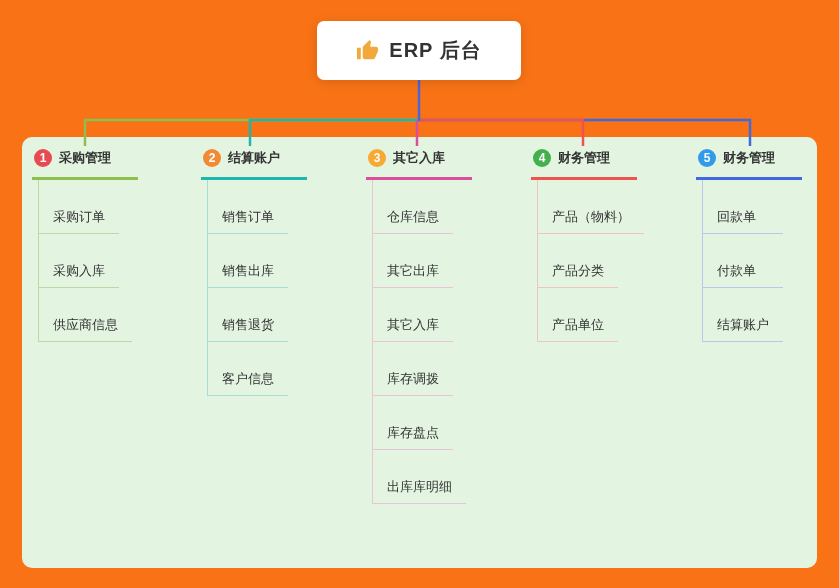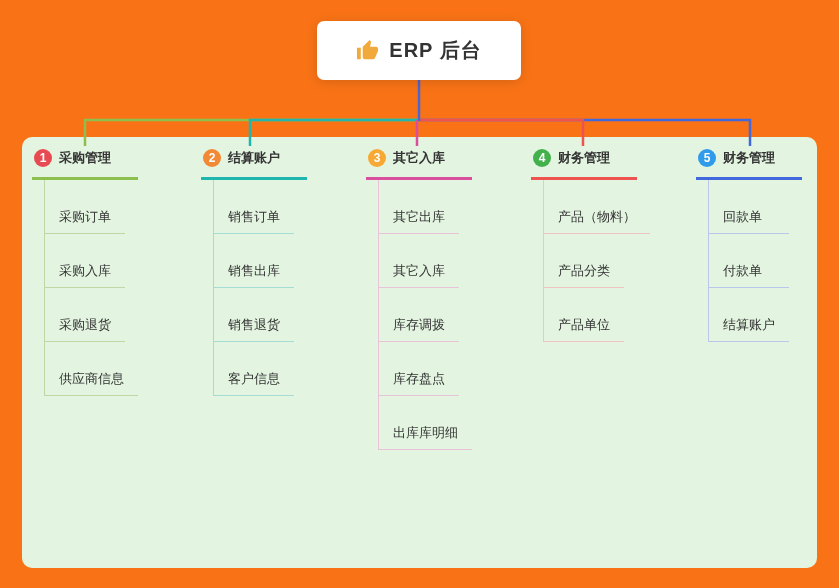--- a/index.html
+++ b/index.html
@@ -103,7 +103,7 @@
   }
   .children {
     width: max-content;
-    margin-left: 12px;
+    margin-left: 6px;
     border-left: 1.5px solid var(--cl);
   }
   .node {

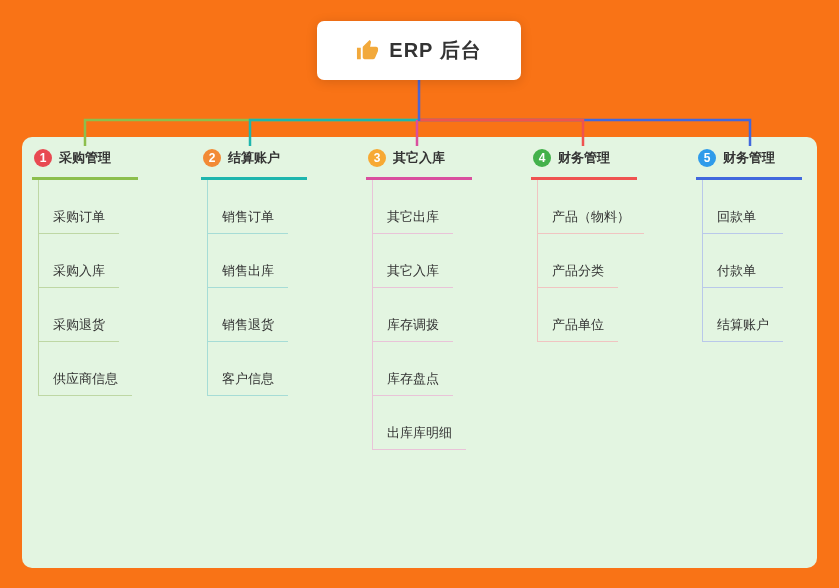--- a/index.html
+++ b/index.html
@@ -181,6 +181,7 @@
       <span class="branch-title">其它入库</span>
     </div>
     <div class="children">
+      <div class="node">仓库信息</div>
       <div class="node">其它出库</div>
       <div class="node">其它入库</div>
       <div class="node">库存调拨</div>

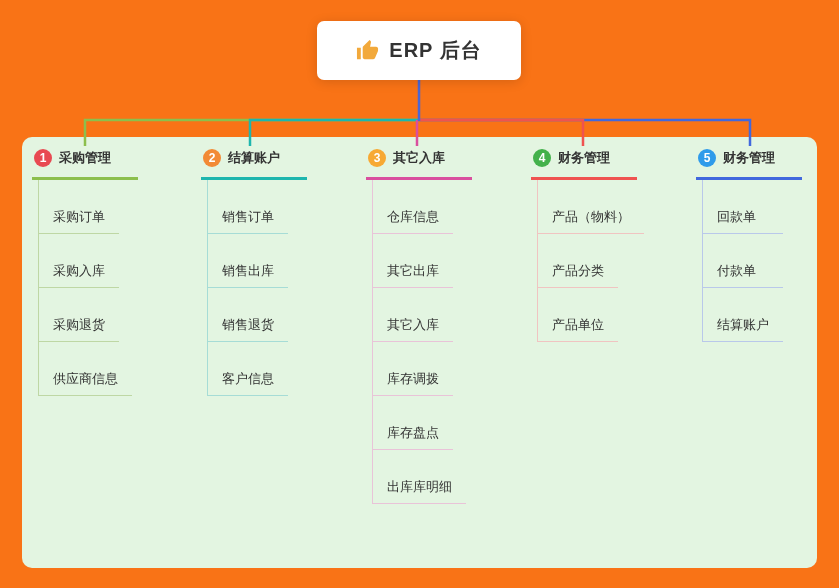--- a/index.html
+++ b/index.html
@@ -157,7 +157,6 @@
     <div class="children">
       <div class="node">采购订单</div>
       <div class="node">采购入库</div>
-      <div class="node">采购退货</div>
       <div class="node">供应商信息</div>
     </div>
   </div>

